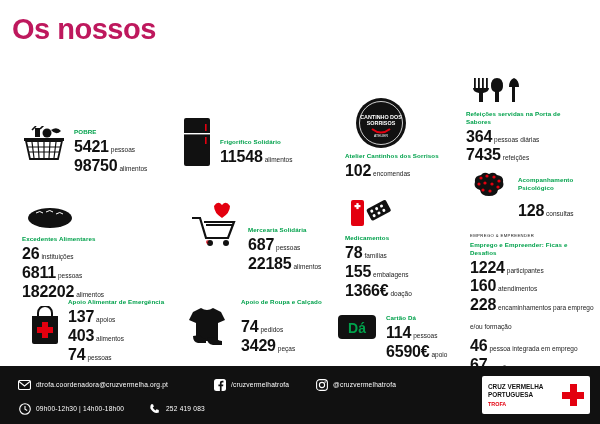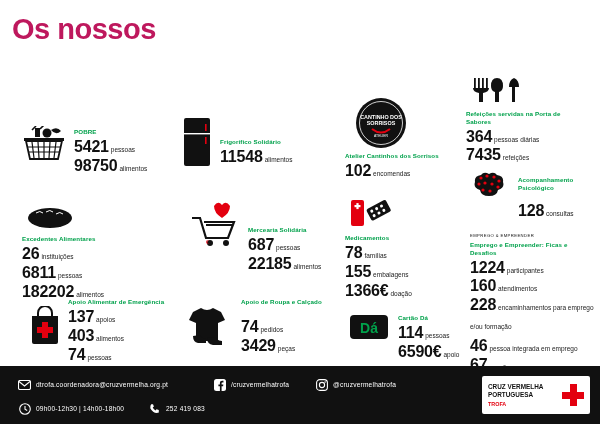--- a/index.html
+++ b/index.html
@@ -349,7 +349,7 @@
     </div>
   </div>
 
-  <div class="blk" style="left:348px; top:312px;">
+  <div class="blk" style="left:336px; top:312px;">
     <svg class="icon" style="left:0px; top:0px;" width="44" height="30" viewBox="0 0 44 30">
       <rect x="2" y="3" width="38" height="24" rx="4" fill="#111"></rect>
       <text x="21" y="21" fill="#00a14b" font-size="14" font-weight="bold" font-family="Liberation Sans, sans-serif" text-anchor="middle">Dá</text>

